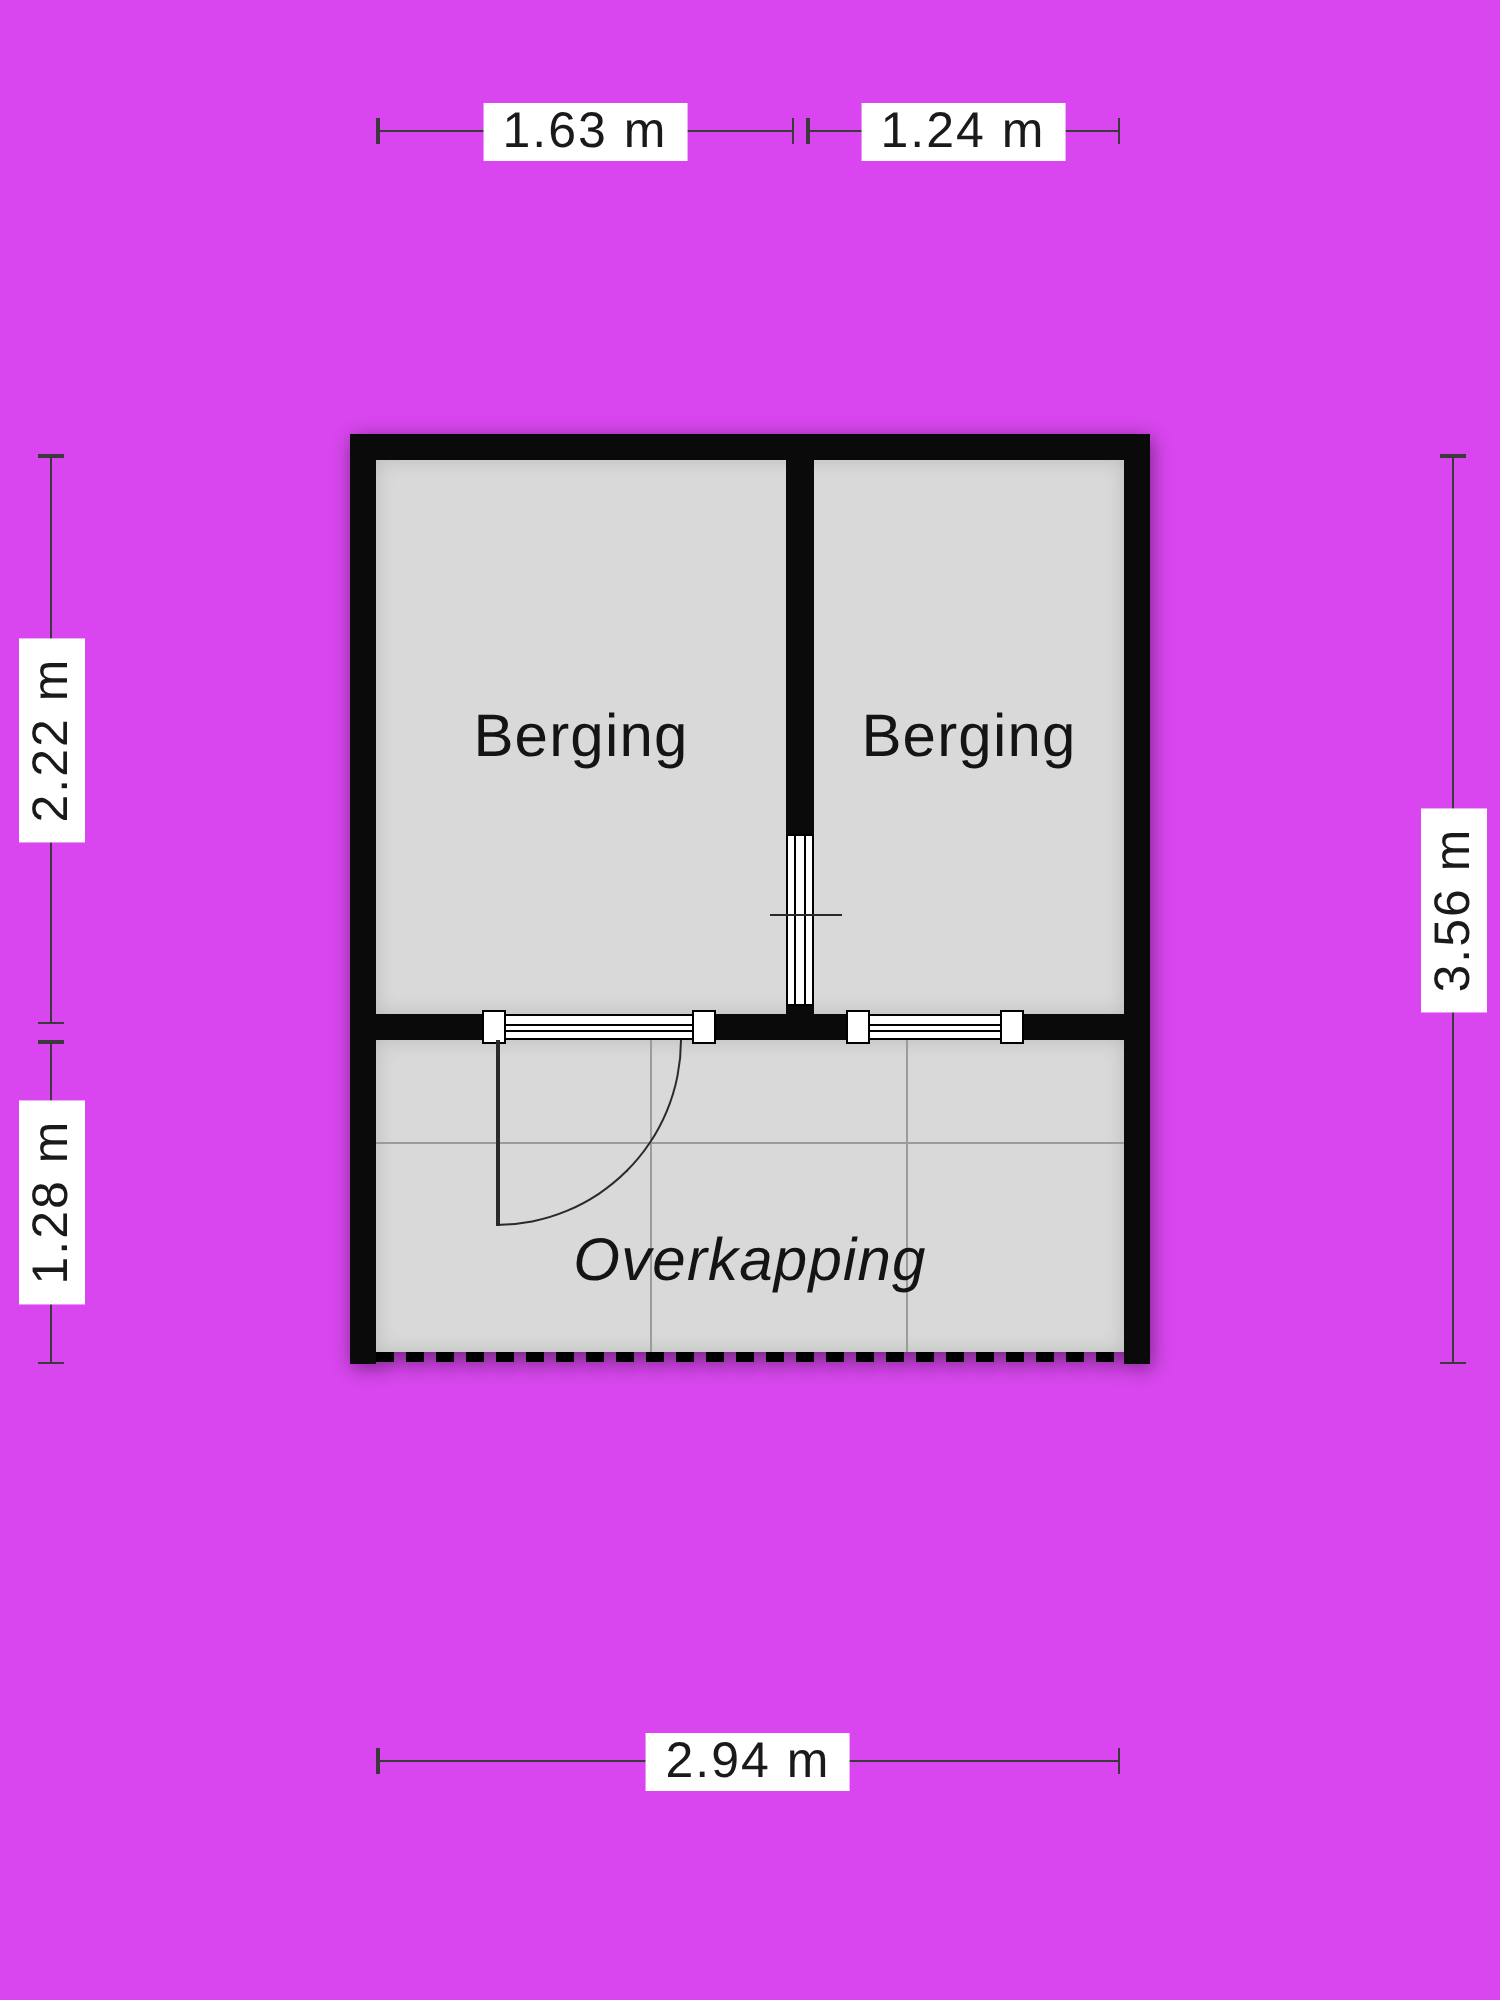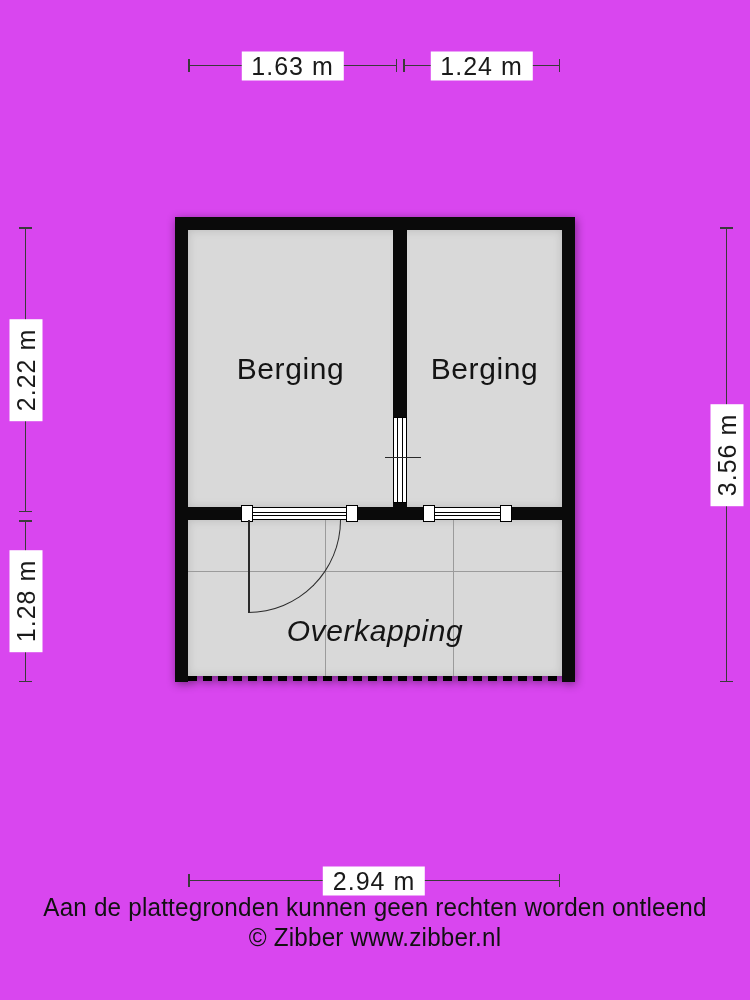--- a/index.html
+++ b/index.html
@@ -229,10 +229,6 @@
     <div class="dashed-edge"></div>
   </div>
 
-  <div class="footer">
-    <div class="line">Aan de plattegronden kunnen geen rechten worden ontleend</div>
-    <div class="line">© Zibber www.zibber.nl</div>
-  </div>
 
 </div>
 

